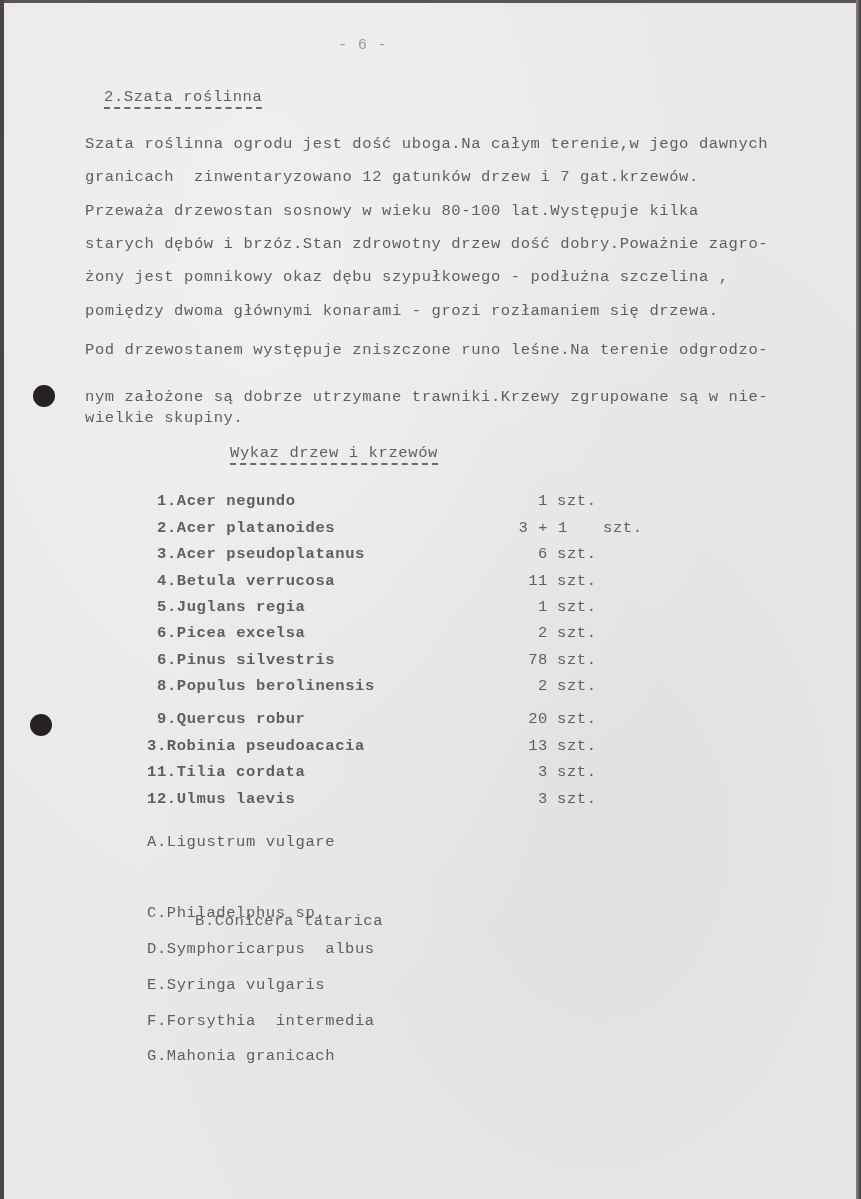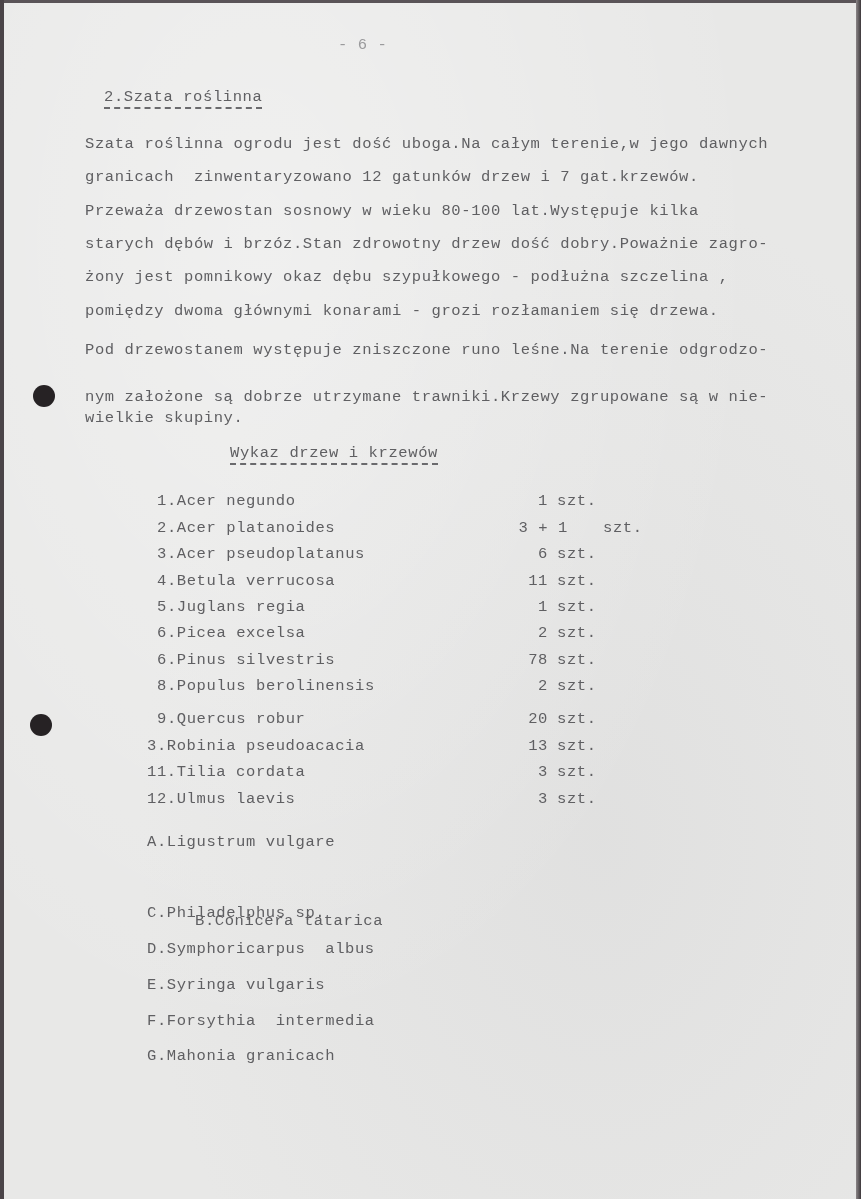--- a/index.html
+++ b/index.html
@@ -60,7 +60,7 @@
     .section-title { left: 104px; top: 88px; }
     .para-line { left: 85px; }
     .list-title { left: 230px; top: 444px; }
-    .tree-name { left: 157px; }
+    .tree-name { left: 157px; font-weight: bold; }
     .tree-count {
       width: 120px;
       text-align: right;

